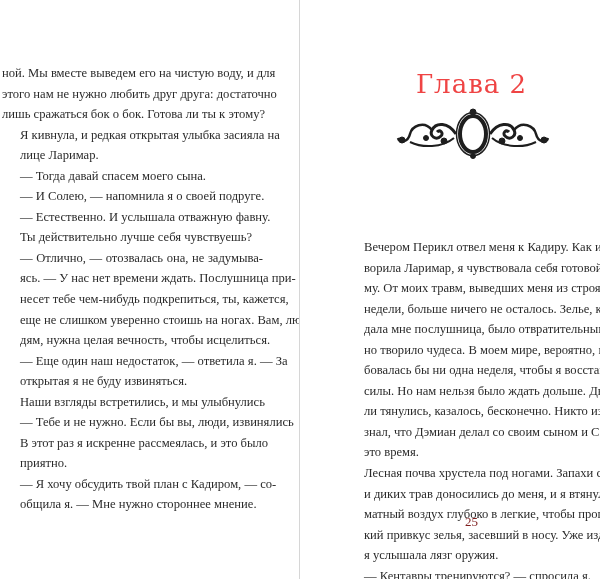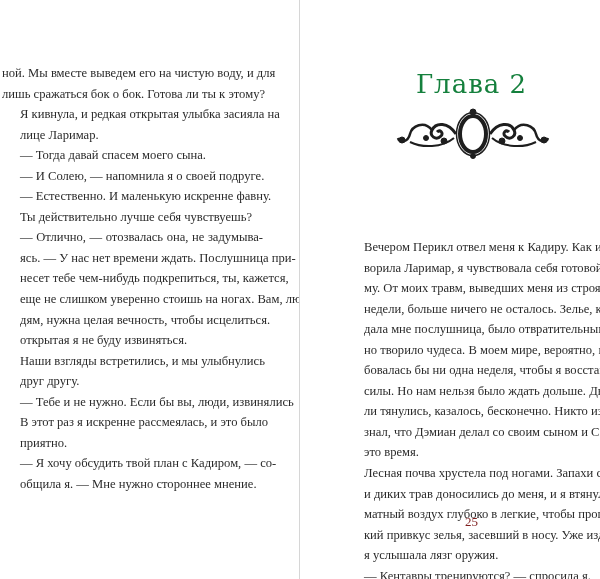--- a/index.html
+++ b/index.html
@@ -42,6 +42,7 @@
   <div class="text left-text" id="left-body">
       <div class="p">
         <span class="ln">ной. Мы вместе выведем его на чистую воду, и для</span>
+        <span class="ln">этого нам не нужно любить друг друга: достаточно</span>
         <span class="ln last">лишь сражаться бок о бок. Готова ли ты к этому?</span>
       </div>
       <div class="p indent">

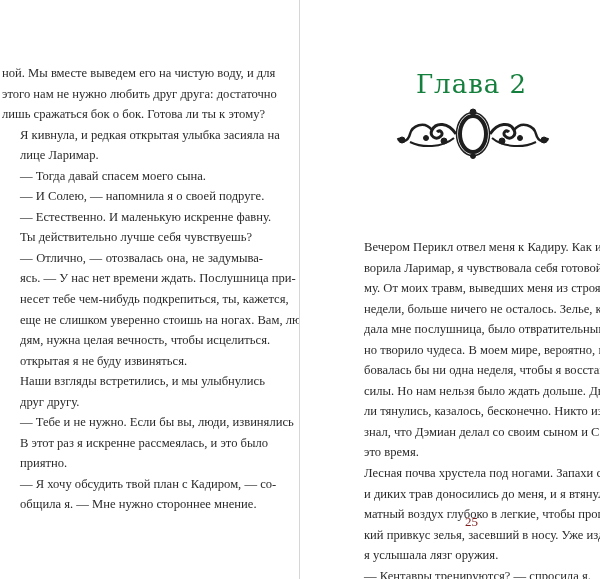--- a/index.html
+++ b/index.html
@@ -26,7 +26,7 @@
   .p .ln.last { text-align-last: left; }
   .chapter-title {
     position: absolute; left: 346px; width: 251px; top: 52px; text-align: center;
-    font-size: 26px; letter-spacing: 1px; color: #15803d; font-family: "DejaVu Serif", serif;
+    font-size: 26px; letter-spacing: 1px; color: #ef4444; font-family: "DejaVu Serif", serif;
     font-weight: normal;
   }
   .ornament { position: absolute; left: 396px; top: 108px; width: 154px; height: 52px; }

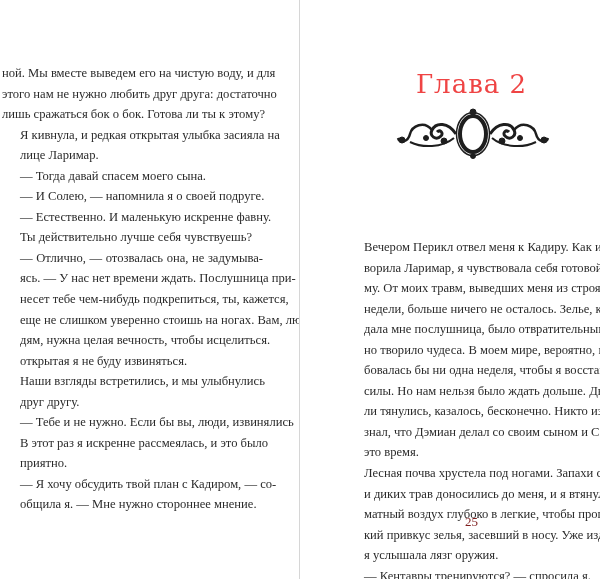--- a/index.html
+++ b/index.html
@@ -56,7 +56,7 @@
         <span class="ln last">— И Солею, — напомнила я о своей подруге.</span>
       </div>
       <div class="p indent">
-        <span class="ln">— Естественно. И маленькую искренне фавну.</span>
+        <span class="ln">— Естественно. И услышала отважную фавну.</span>
         <span class="ln last">Ты действительно лучше себя чувствуешь?</span>
       </div>
       <div class="p indent">

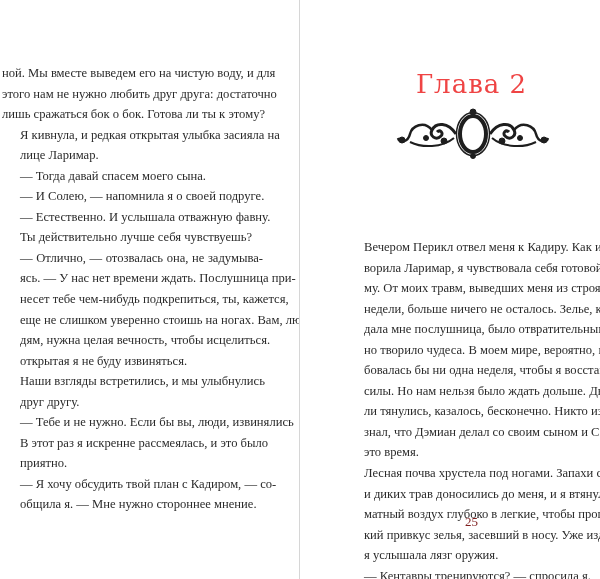--- a/index.html
+++ b/index.html
@@ -67,6 +67,7 @@
         <span class="ln last">дям, нужна целая вечность, чтобы исцелиться.</span>
       </div>
       <div class="p indent">
+        <span class="ln">— Еще один наш недостаток, — ответила я. — За</span>
         <span class="ln last">открытая я не буду извиняться.</span>
       </div>
       <div class="p indent">

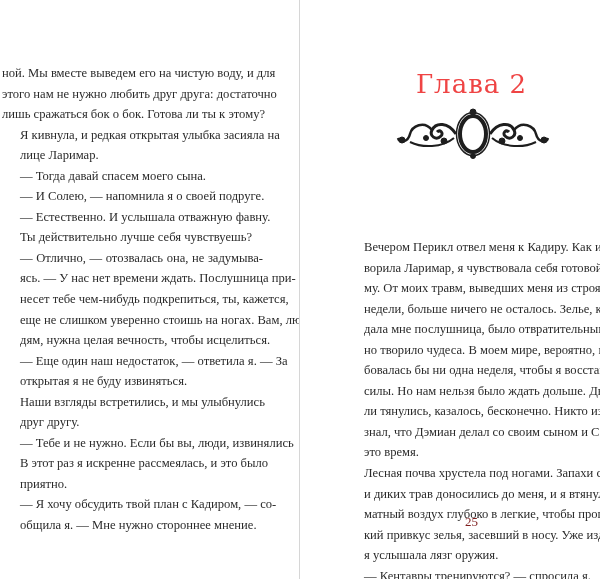--- a/index.html
+++ b/index.html
@@ -72,7 +72,6 @@
       </div>
       <div class="p indent">
         <span class="ln">Наши взгляды встретились, и мы улыбнулись</span>
-        <span class="ln last">друг другу.</span>
       </div>
       <div class="p indent">
         <span class="ln">— Тебе и не нужно. Если бы вы, люди, извинялись</span>

